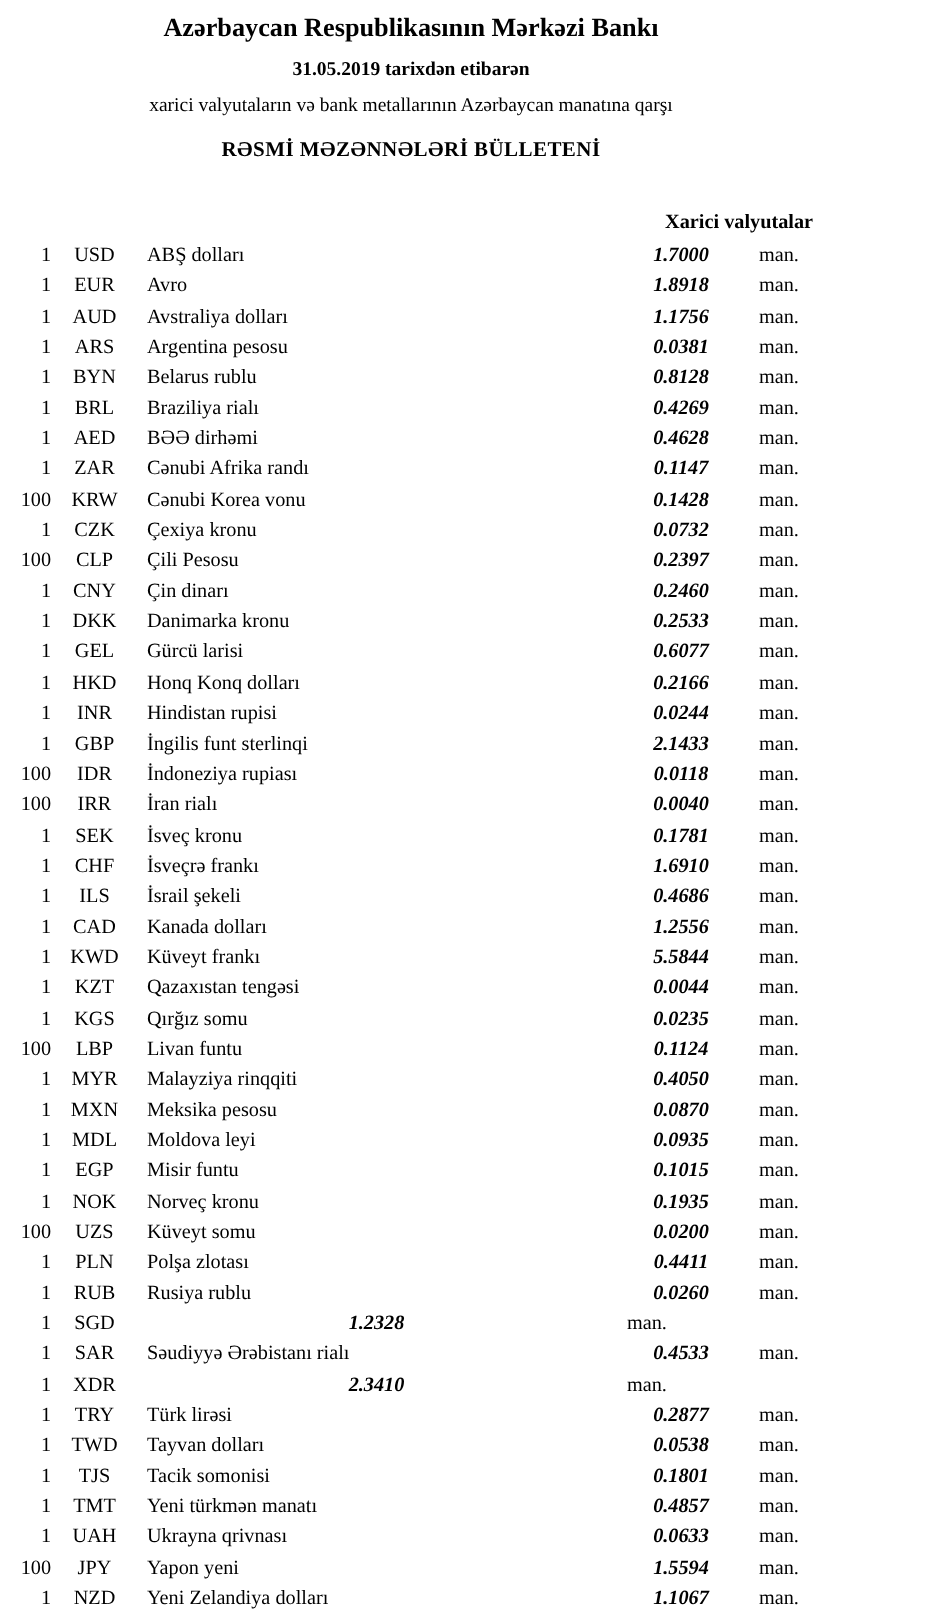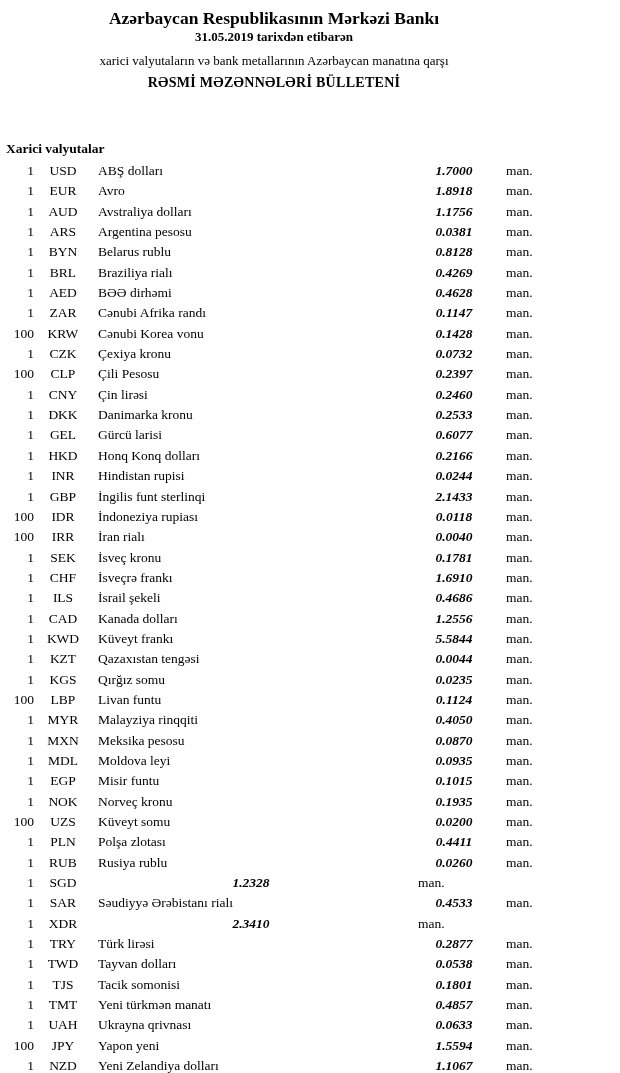--- a/index.html
+++ b/index.html
@@ -31,6 +31,7 @@
   .hdr-date {
     font-size: 13px;
     font-weight: bold;
+    margin-top: 9px;
   }
   .hdr-sub {
     font-size: 13px;

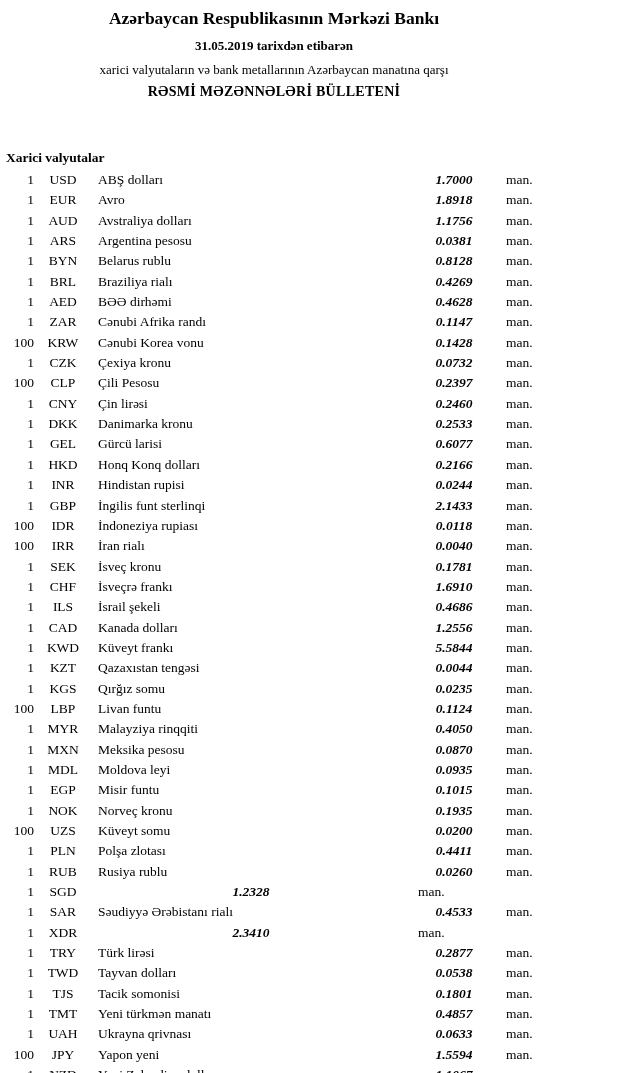--- a/index.html
+++ b/index.html
@@ -41,7 +41,7 @@
   .hdr-bulletin {
     font-size: 14px;
     font-weight: bold;
-    margin-top: 6px;
+    margin-top: 15px;
     letter-spacing: 0.3px;
   }
   .section-title {

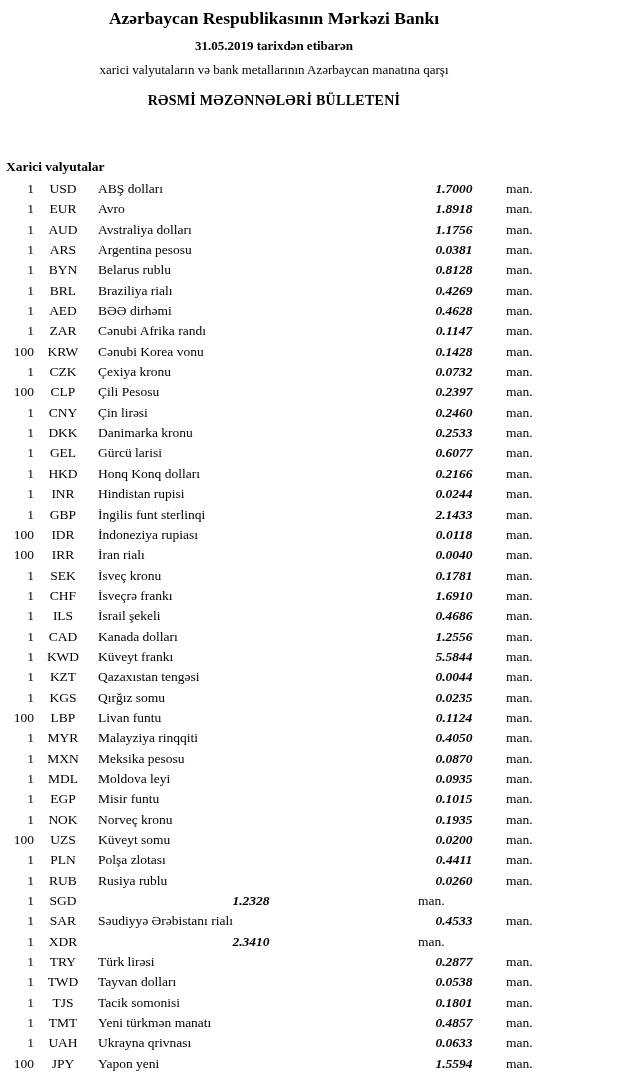--- a/index.html
+++ b/index.html
@@ -45,10 +45,10 @@
     letter-spacing: 0.3px;
   }
   .section-title {
-    text-align: left;
+    text-align: right;
     font-size: 13.5px;
     font-weight: bold;
-    margin-top: 50px;
+    margin-top: 31px;
     margin-bottom: 4px;
   }
   .rates {

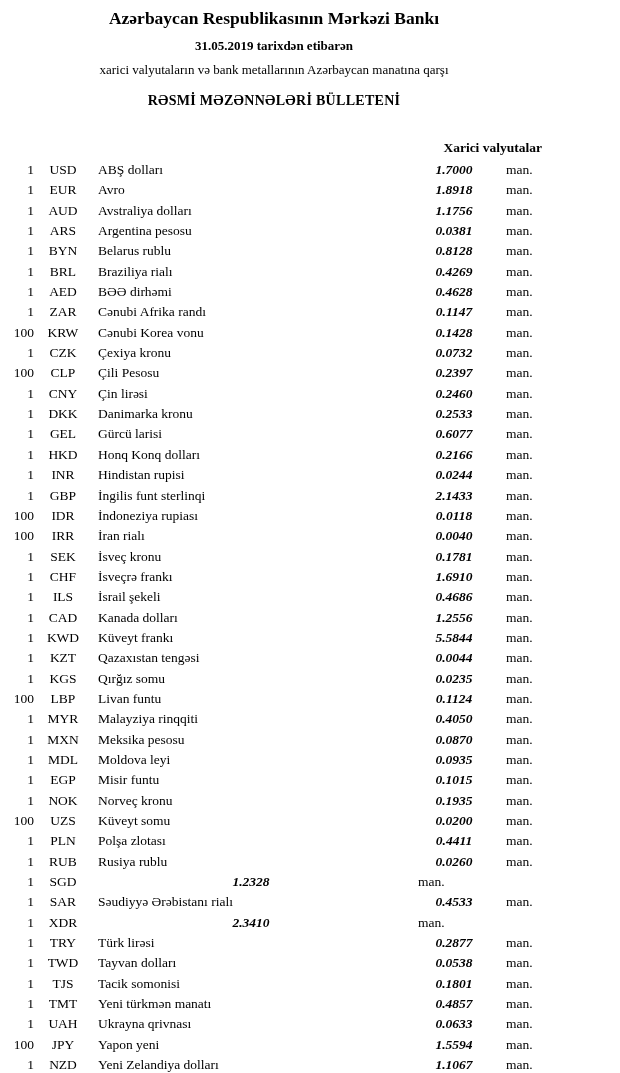--- a/index.html
+++ b/index.html
@@ -189,7 +189,7 @@
   <div class="rate-row">
     <span class="cell-qty">1</span>
     <span class="cell-code">CNY</span>
-    <span class="cell-name">Çin lirəsi</span>
+    <span class="cell-name">Çin dinarı</span>
     <span class="cell-rate">0.2460</span>
     <span class="cell-unit">man.</span>
   </div>

